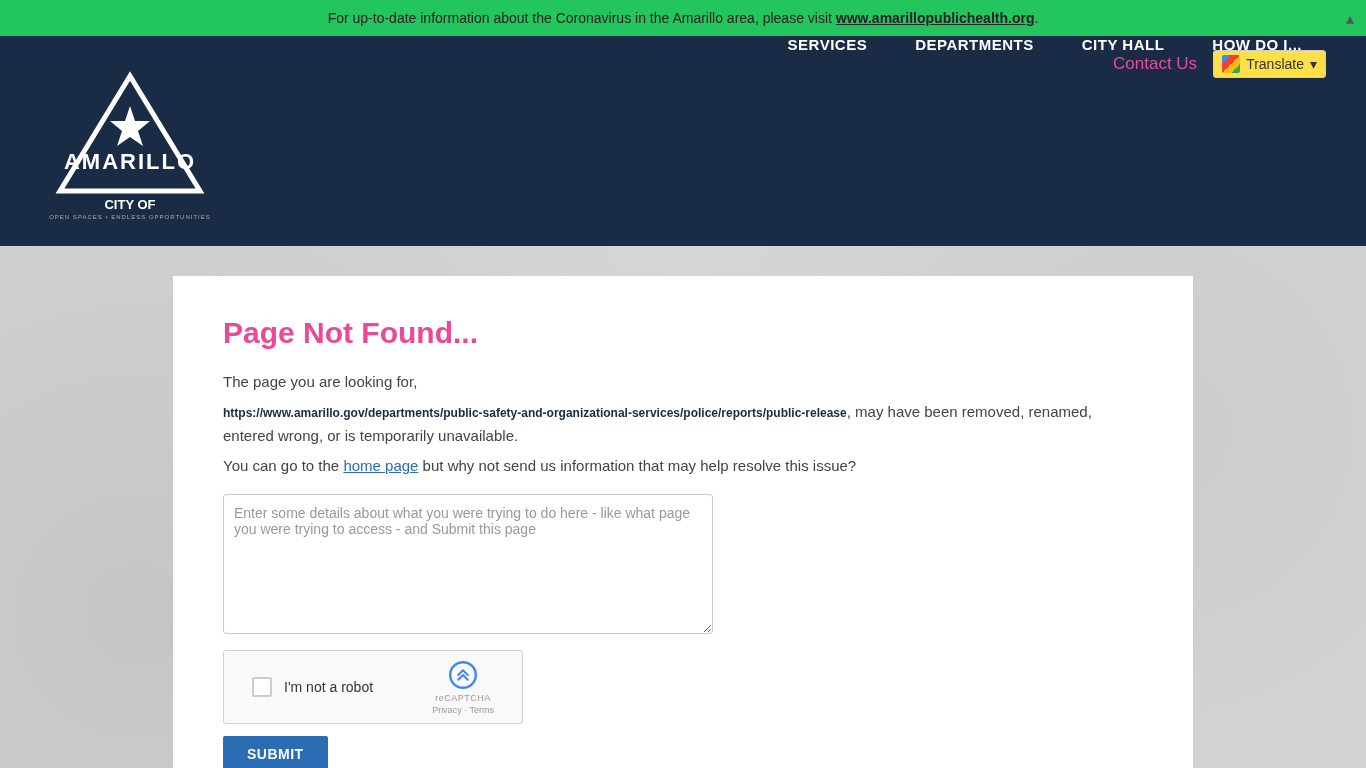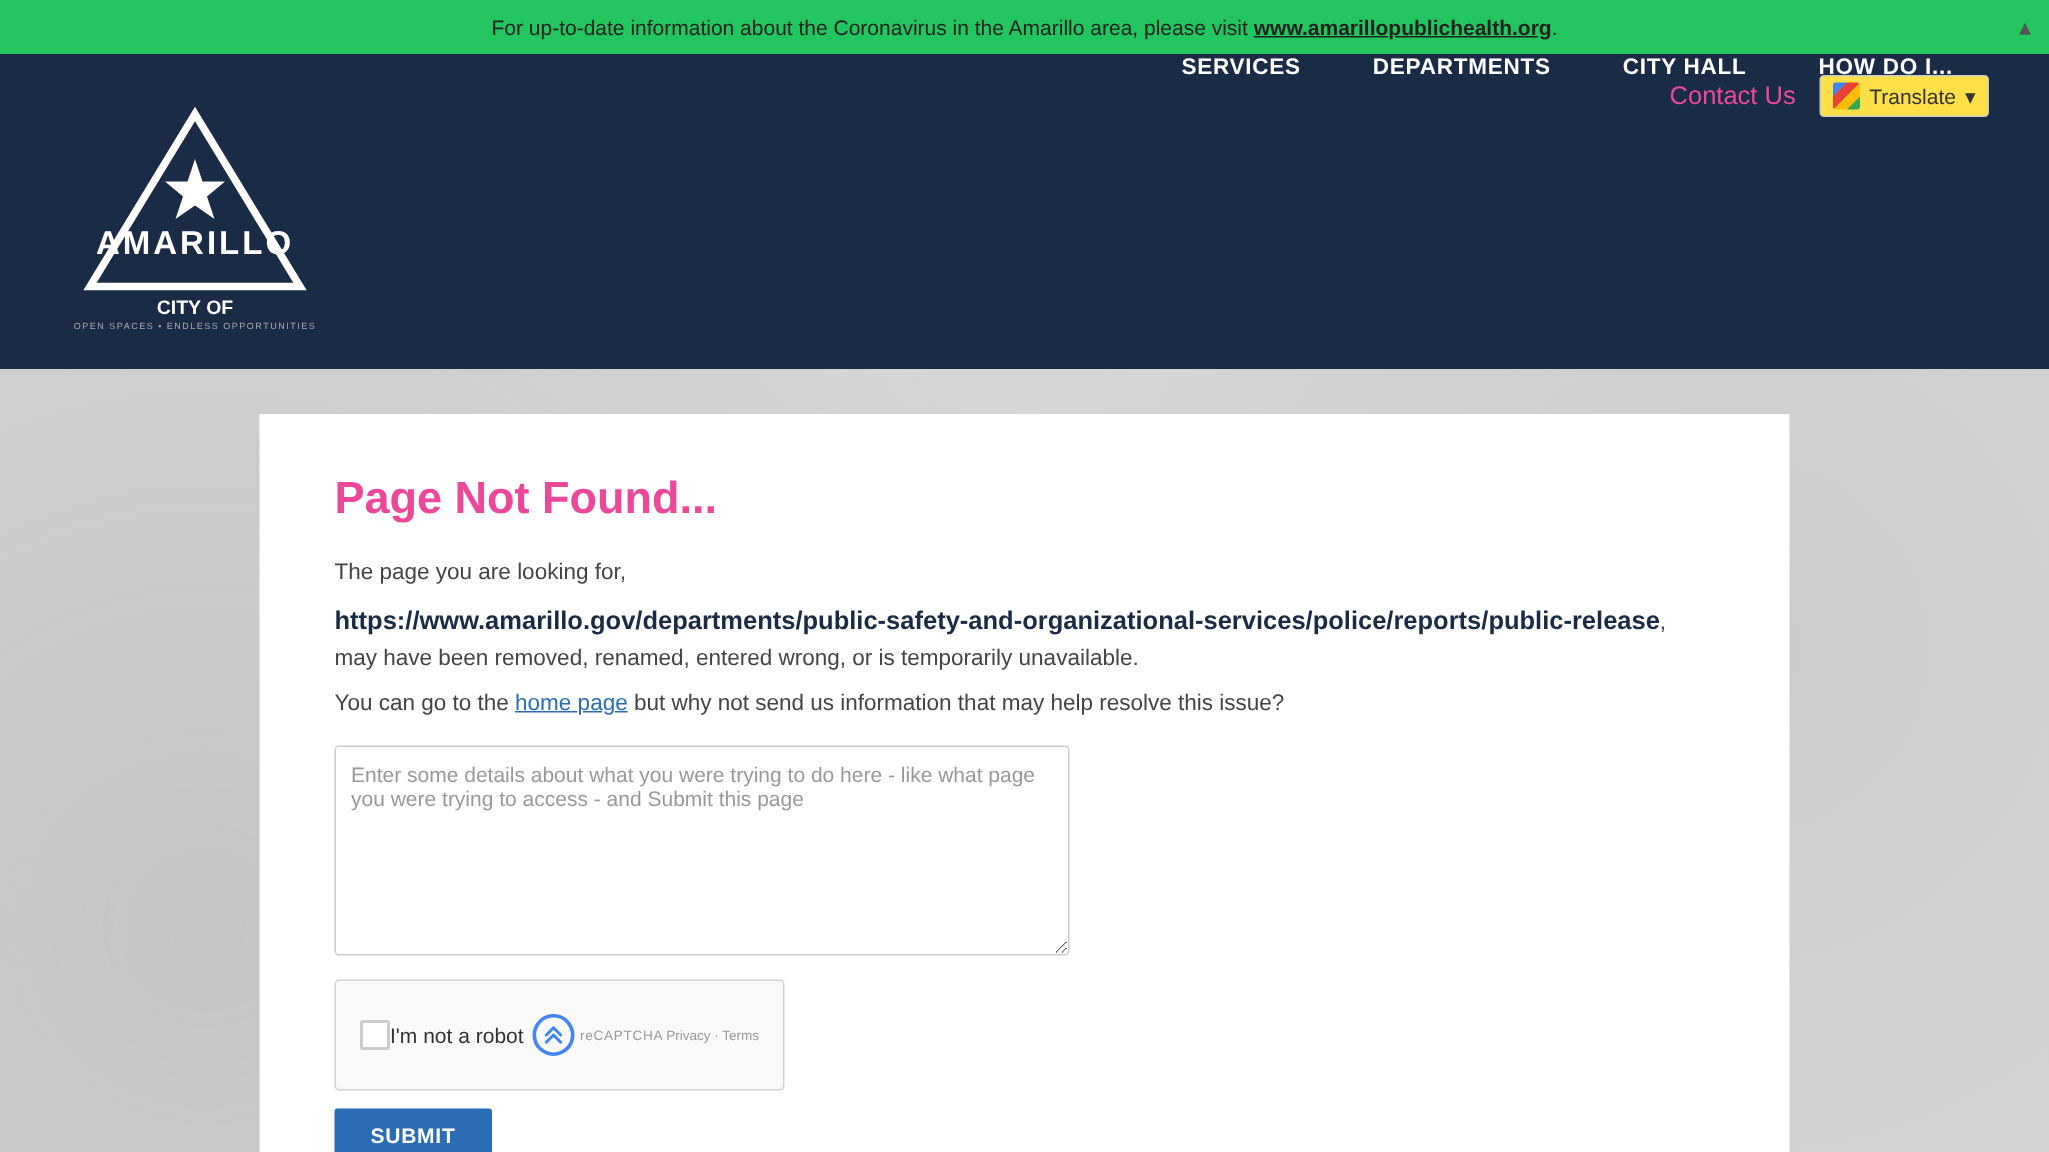--- a/index.html
+++ b/index.html
@@ -167,7 +167,7 @@
     .error-url {
       font-weight: bold;
       color: #1a2b45;
-      font-size: 17px;
+      font-size: 12px;
     }
     .help-text {
       font-size: 15px;

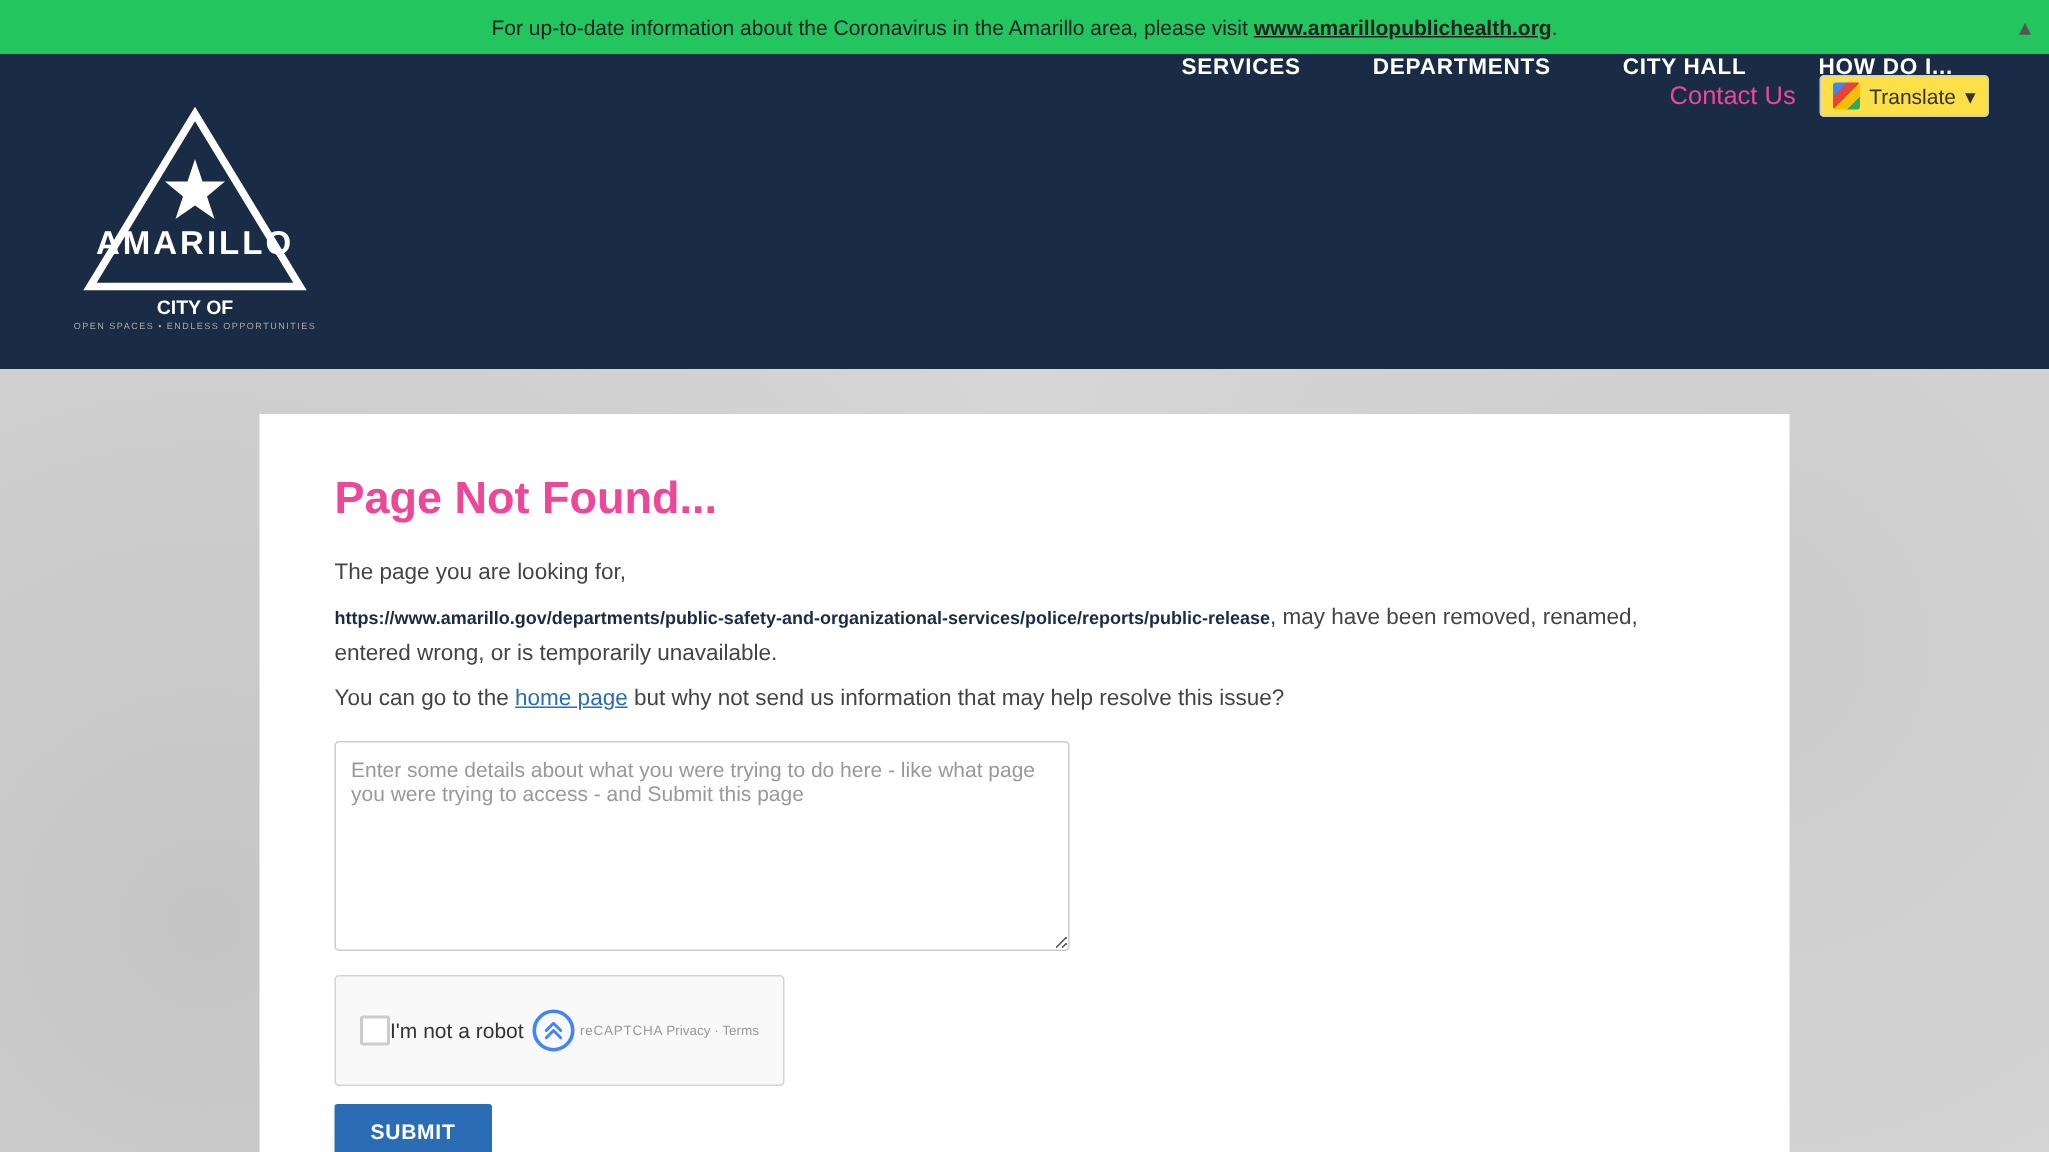--- a/index.html
+++ b/index.html
@@ -205,7 +205,8 @@
       background: #f9f9f9;
       display: flex;
       align-items: center;
-      padding: 0 16px;
+      padding: 0 28px;
+      gap: 12px;
       margin-bottom: 12px;
     }
     .captcha-checkbox {

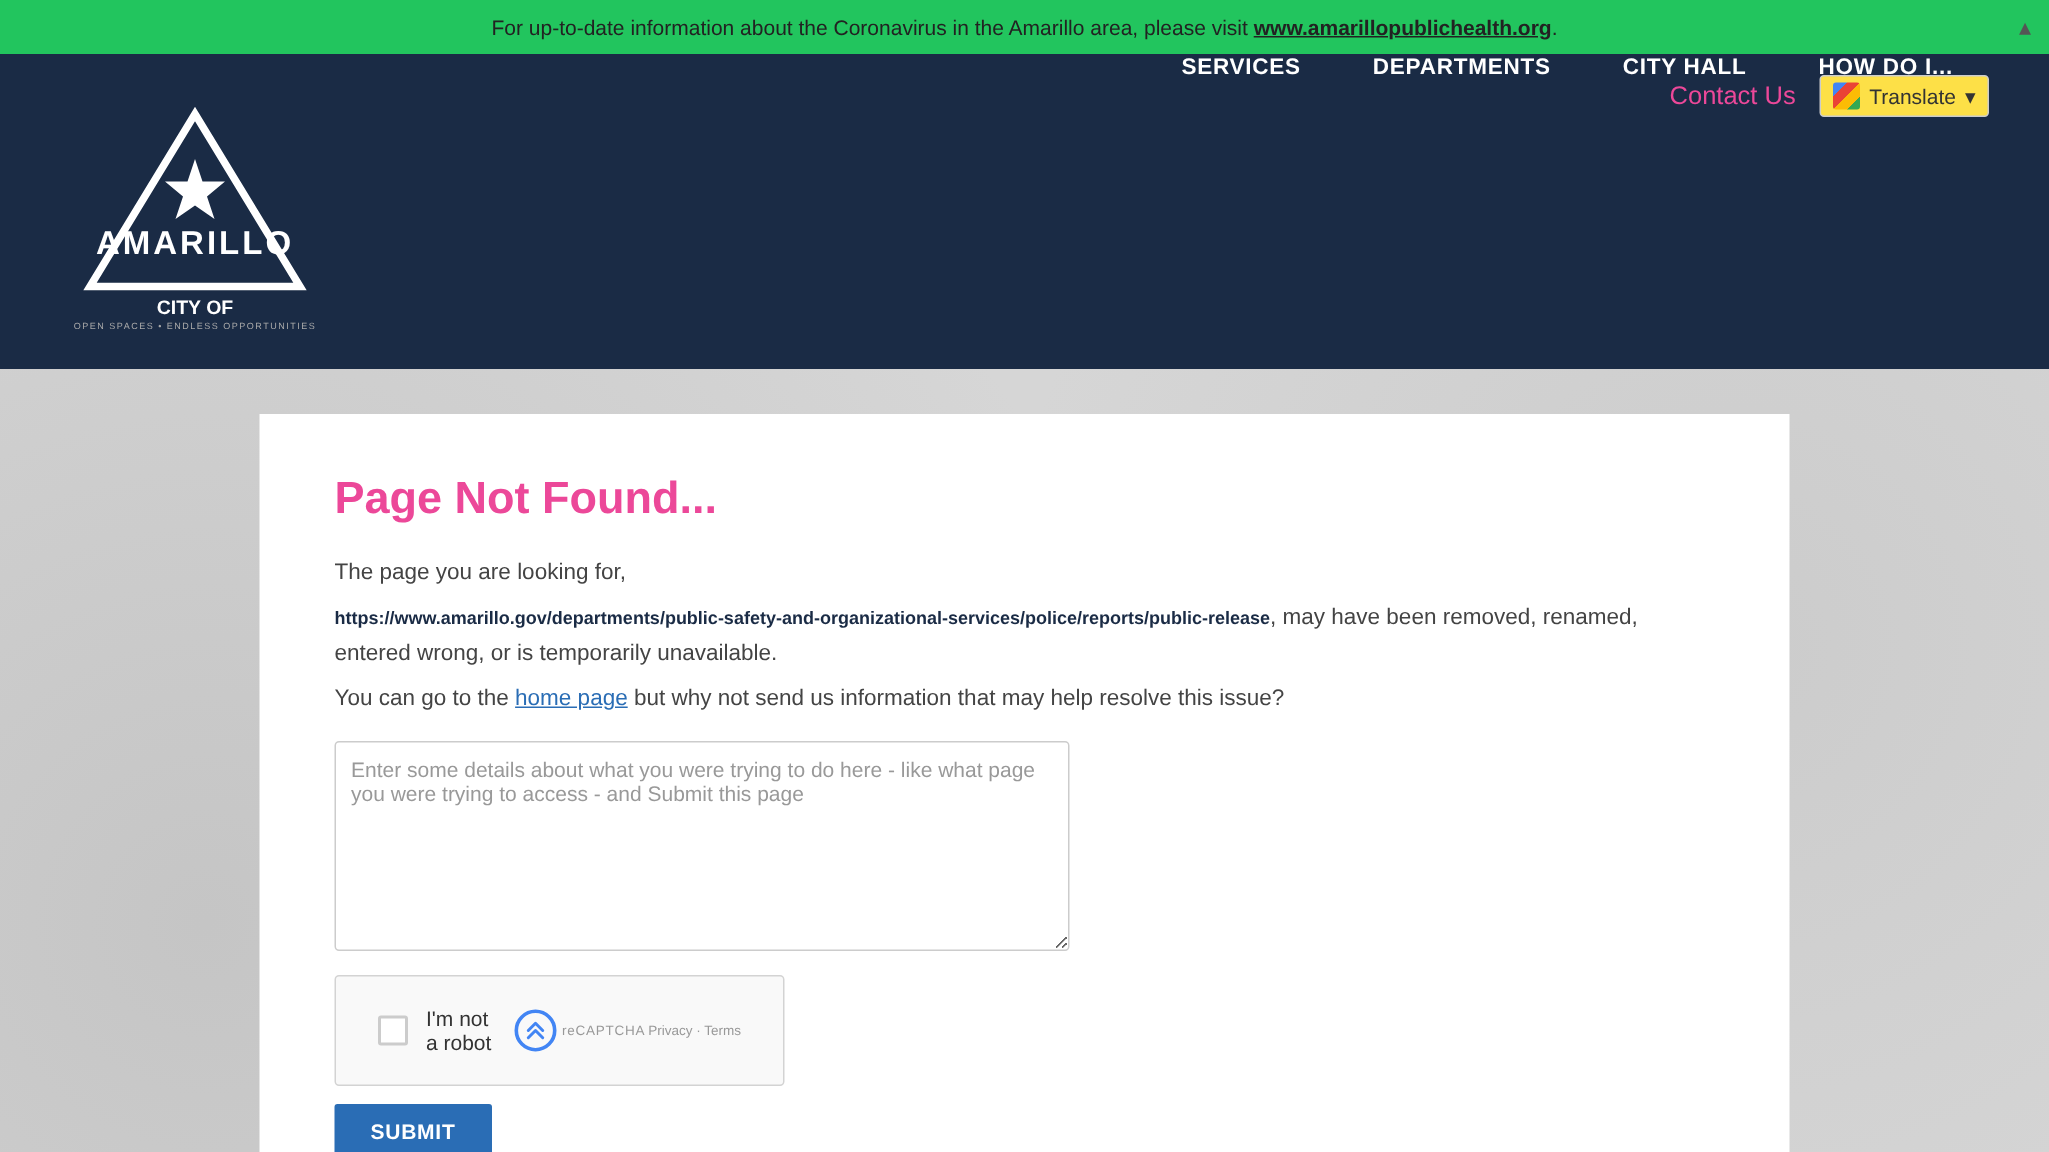--- a/index.html
+++ b/index.html
@@ -225,7 +225,7 @@
     }
     .captcha-logo-area {
       display: flex;
-      flex-direction: row;
+      flex-direction: column;
       align-items: center;
       gap: 2px;
     }

